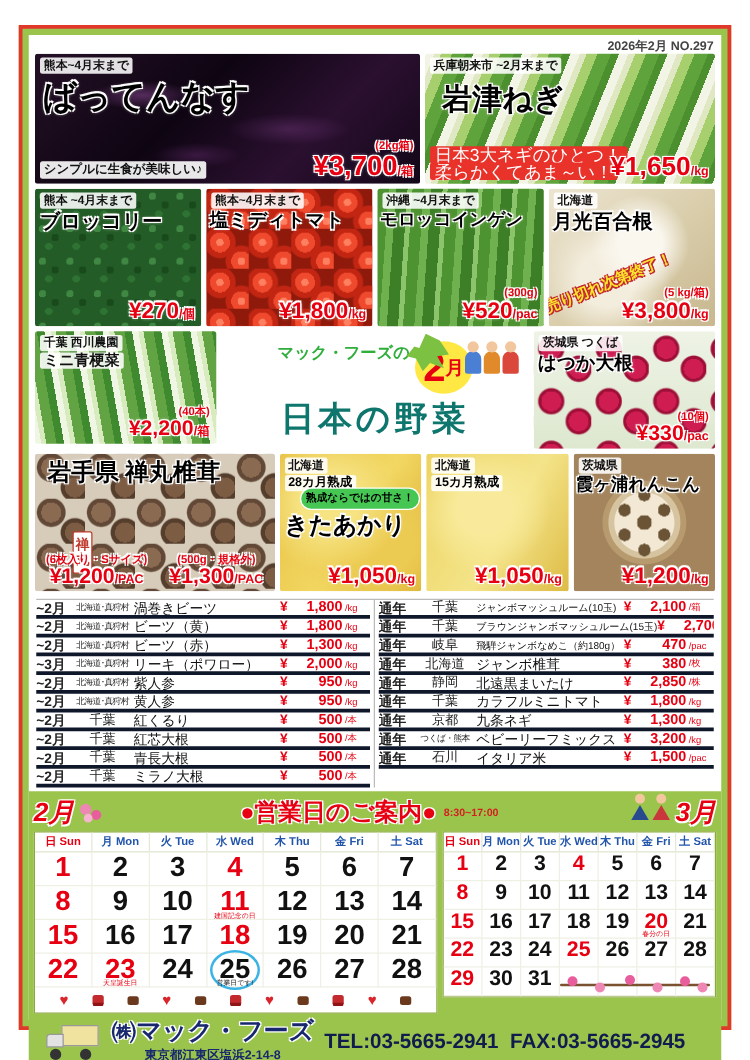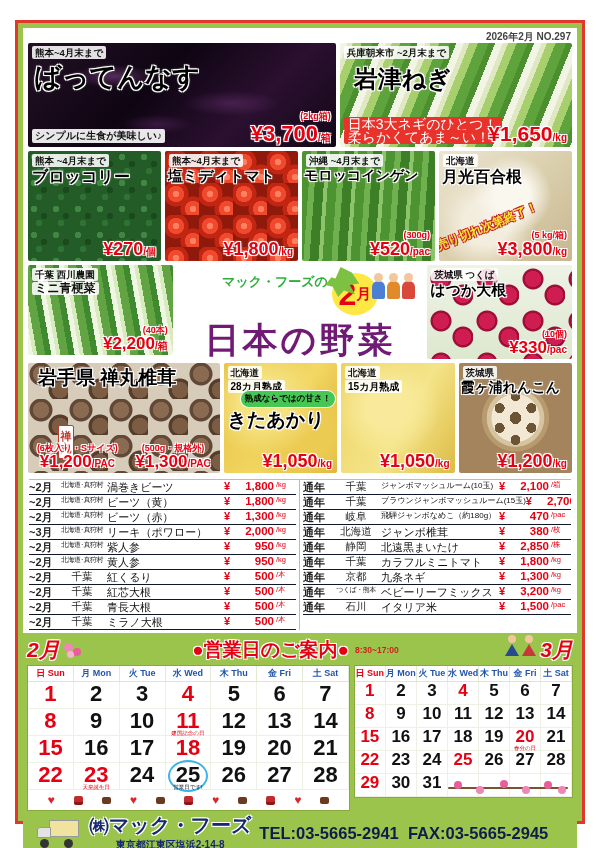--- a/index.html
+++ b/index.html
@@ -95,7 +95,7 @@
                  background:#ffe843; border-radius:50%; }
   .m-num { color:#e60012; font-size:32px; font-weight:bold; line-height:1; }
   .m-suffix { color:#e60012; font-size:15px; font-weight:bold; }
-  .main-title { color:#701a75; font-weight:bold; font-size:35px; letter-spacing:3px; margin-top:2px;
+  .main-title { color:#0f766e; font-weight:bold; font-size:27px; letter-spacing:3px; margin-top:2px;
                 text-shadow:-2px -2px 0 #fff,2px -2px 0 #fff,-2px 2px 0 #fff,2px 2px 0 #fff,0 0 4px #fff; }
   .kids { position:absolute; top:16px; right:8px; display:flex; gap:2px; }
   .kids i { width:13px; height:18px; border-radius:6px 6px 2px 2px; display:block; position:relative; }

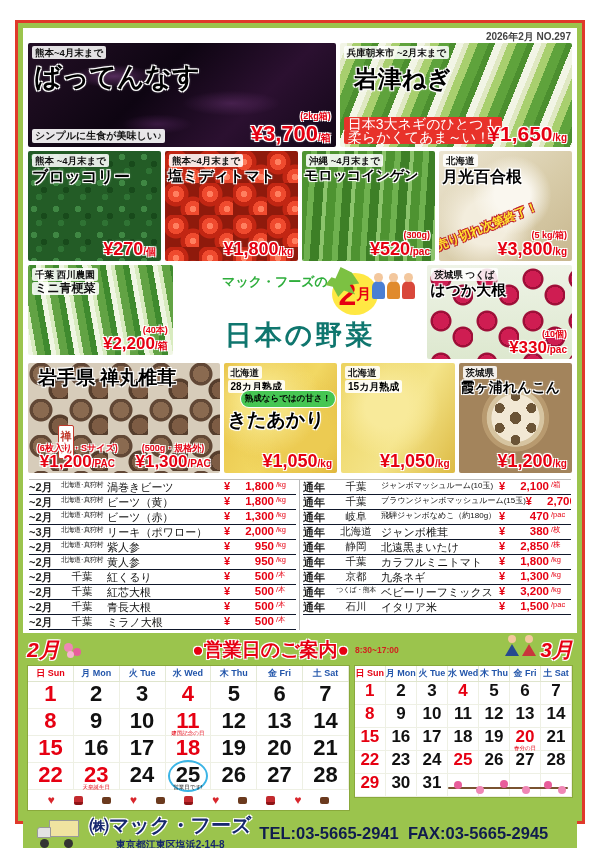--- a/index.html
+++ b/index.html
@@ -107,7 +107,7 @@
   .pcol { width:50%; }
   .pcol:first-child { border-right:1px solid #bbb; padding-right:3px; }
   .pcol:last-child { padding-left:3px; }
-  .pt-row { display:flex; align-items:flex-start; height:15px; border-bottom:1px solid #0f172a; font-size:11px; overflow:hidden; }
+  .pt-row { display:flex; align-items:center; height:15px; border-bottom:3px solid #0f172a; font-size:11px; overflow:hidden; }
   .pt-period { width:28px; font-weight:bold; color:#222; flex:none; }
   .pt-origin { width:50px; text-align:center; color:#222; flex:none; font-size:10.5px; }
   .pt-origin.sm { font-size:7px; letter-spacing:-.5px; }

